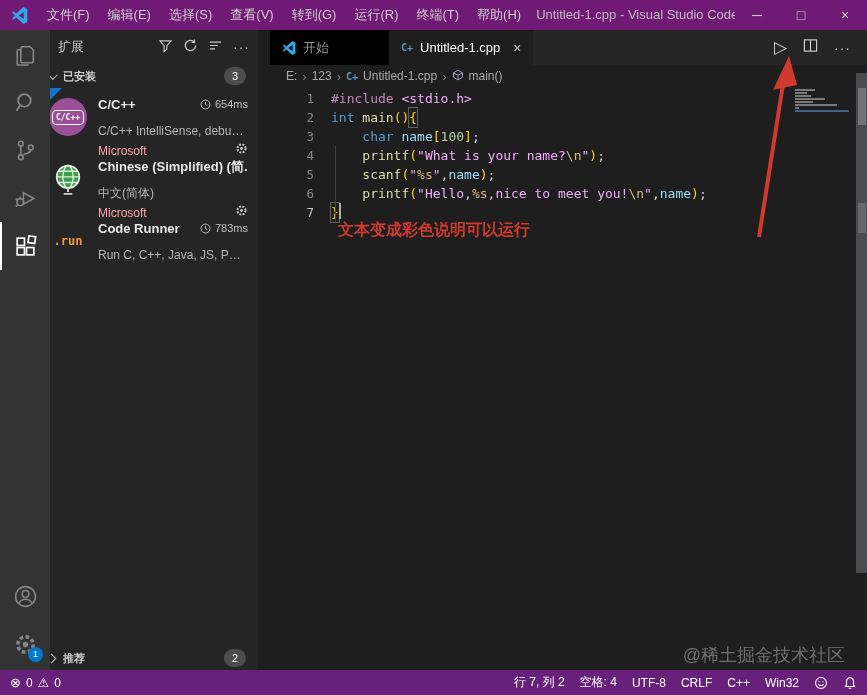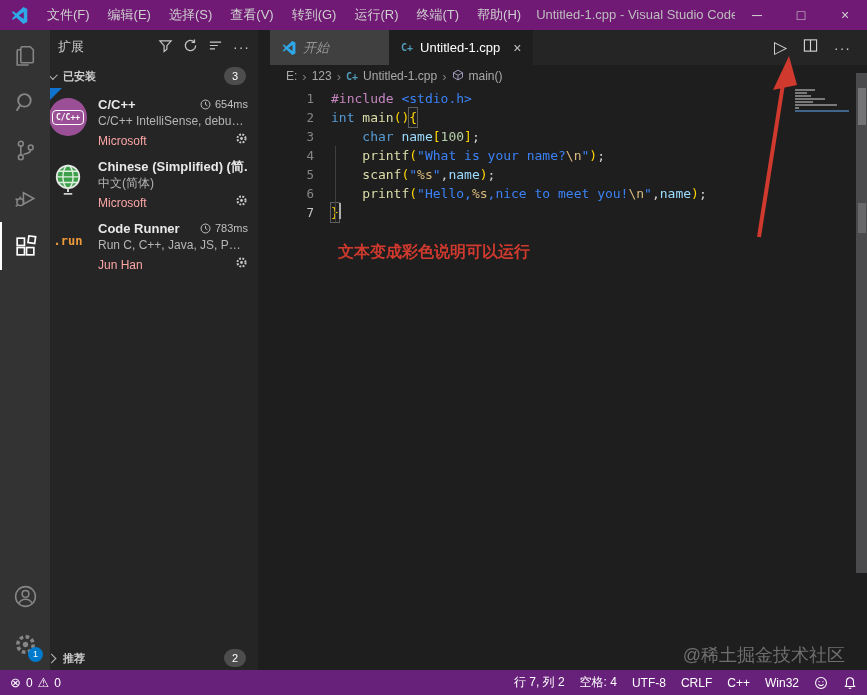--- a/index.html
+++ b/index.html
@@ -50,7 +50,7 @@
   .editor{position:absolute;left:270px;top:30px;right:0;bottom:25px;background:#1e1e1e;z-index:4}
   .tabbar{height:35px;background:#252526;display:flex;align-items:stretch}
   .tab{display:flex;align-items:center;padding:0 12px;font-size:13px;gap:7px;flex:none}
-  .tab.preview{background:#404040;color:#969696;font-style:italic;min-width:95px}
+  .tab.preview{background:#000000;color:#969696;min-width:95px}
   .tab.active{background:#1e1e1e;color:#ffffff}
   .tab-close{margin-left:6px;color:#c5c5c5;font-size:14px}
   .cpp-file-ic{color:#519aba;font-family:"DejaVu Sans Mono",monospace;font-weight:bold;font-size:10px}

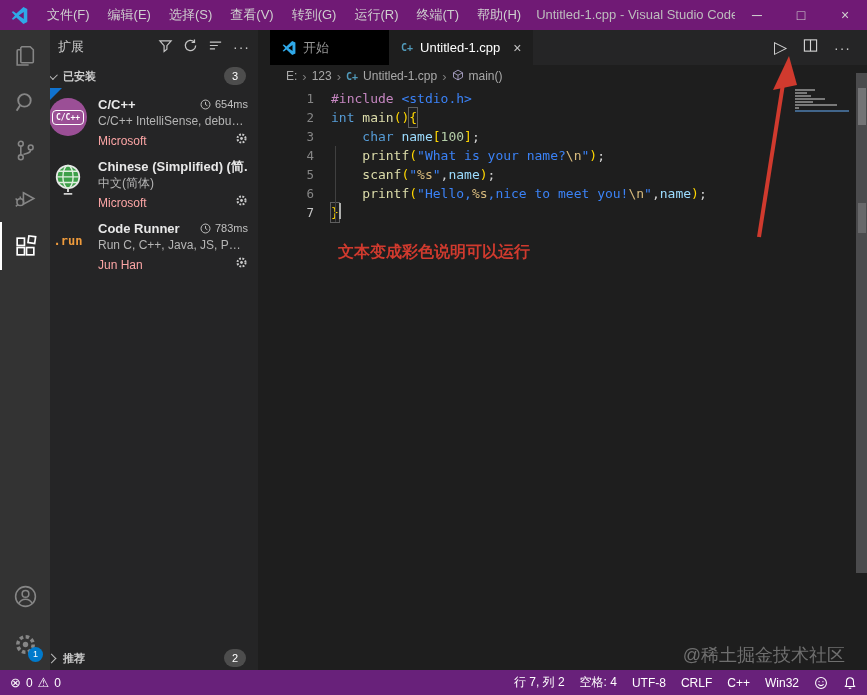--- a/index.html
+++ b/index.html
@@ -65,7 +65,7 @@
   .cline{display:flex;height:19px;line-height:19px;white-space:pre}
   .lnum{width:44px;text-align:right;padding-right:17px;color:#858585;flex:none;font-size:12.5px}
   .cline.cur .lnum{color:#c6c6c6}
-  .tk-pp{color:#C586C0}.tk-kw{color:#569CD6}.tk-fn{color:#DCDCAA}.tk-str{color:#3b82f6}
+  .tk-pp{color:#C586C0}.tk-kw{color:#569CD6}.tk-fn{color:#DCDCAA}.tk-str{color:#f0abfc}
   .tk-esc{color:#D7BA7D}.tk-num{color:#B5CEA8}.tk-var{color:#9CDCFE}.tk-pn{color:#D4D4D4}
   .tk-gold{color:#FFD700}
   .tk-goldbox{color:#FFD700;outline:1px solid #5f5f5f}

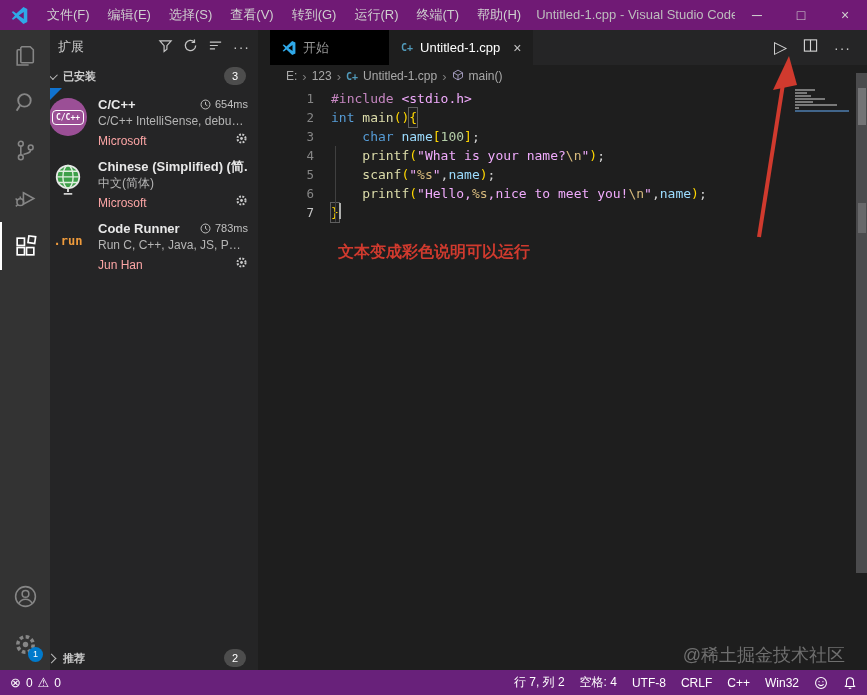--- a/index.html
+++ b/index.html
@@ -42,7 +42,7 @@
   .ext-body{flex:1;min-width:0;font-size:12px;line-height:15px}
   .ext-top{display:flex;align-items:center;font-size:13px;font-weight:bold;color:#e8e8e8;white-space:nowrap;overflow:hidden}
   .ext-time{margin-left:auto;font-weight:normal;font-size:11px;color:#c0c0c0;display:flex;align-items:center;gap:3px;flex:none}
-  .ext-desc{color:#b5b5b5;white-space:nowrap;overflow:hidden;text-overflow:ellipsis;margin-top:2px}
+  .ext-desc{color:#b5b5b5;white-space:nowrap;overflow:hidden;text-overflow:ellipsis;margin-top:12px}
   .ext-foot{display:flex;align-items:flex-end;color:#fca5a5;margin-top:3px}
   .gear{margin-left:auto}
   .gear svg,.ext-time svg{width:13px;height:13px}

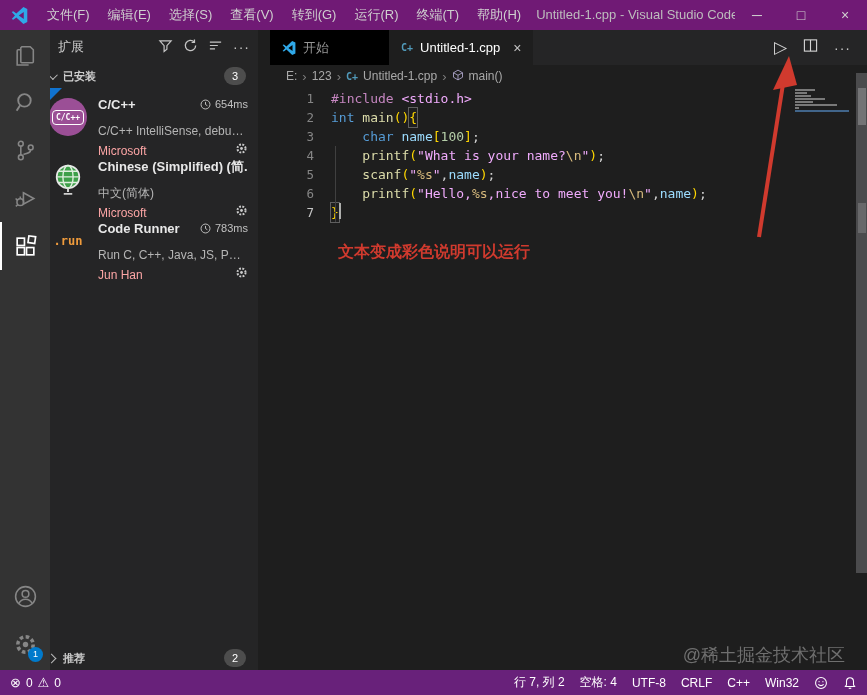--- a/index.html
+++ b/index.html
@@ -80,7 +80,7 @@
   .scroll-mark{position:absolute;top:130px;left:1.5px;width:8px;height:30px;background:#68686a}
   
   .anno{position:absolute;color:#d03a2e;font-size:16px;font-weight:bold;white-space:nowrap;z-index:6}
-  .anno-left{left:68px;top:212px}
+  .anno-left{left:68px;top:190px}
   .anno-right{left:374px;top:218px}
   .watermark{position:absolute;right:22px;top:613px;color:#6f6f6f;font-size:18px;white-space:nowrap}
   .arrow-svg{position:absolute;inset:0;pointer-events:none;z-index:7}

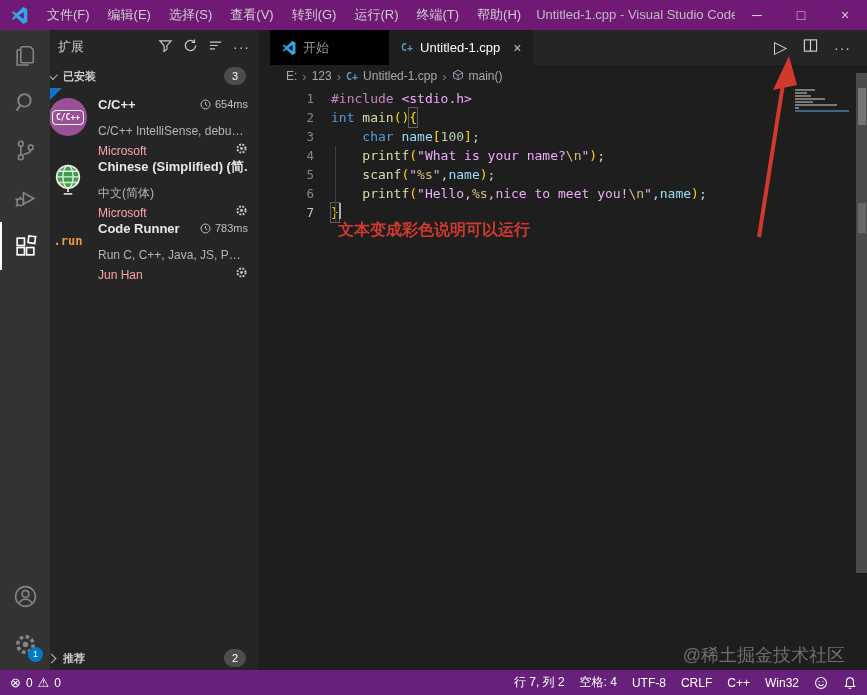--- a/index.html
+++ b/index.html
@@ -261,13 +261,6 @@
             </span>
           </div>
           <div class="ext-desc">Run C, C++, Java, JS, PHP, ...</div>
-          <div class="ext-foot">
-            <span>Jun Han</span>
-            <span class="gear"><svg viewBox="0 0 16 16" fill="none" stroke="#cccccc" stroke-width="2.4">
-                <circle cx="8" cy="8" r="5" stroke-dasharray="2.3 1.7"></circle>
-                <circle cx="8" cy="8" r="1.7" fill="#ccc" stroke="none"></circle>
-              </svg></span>
-          </div>
         </div>
       </div>
     </div>

